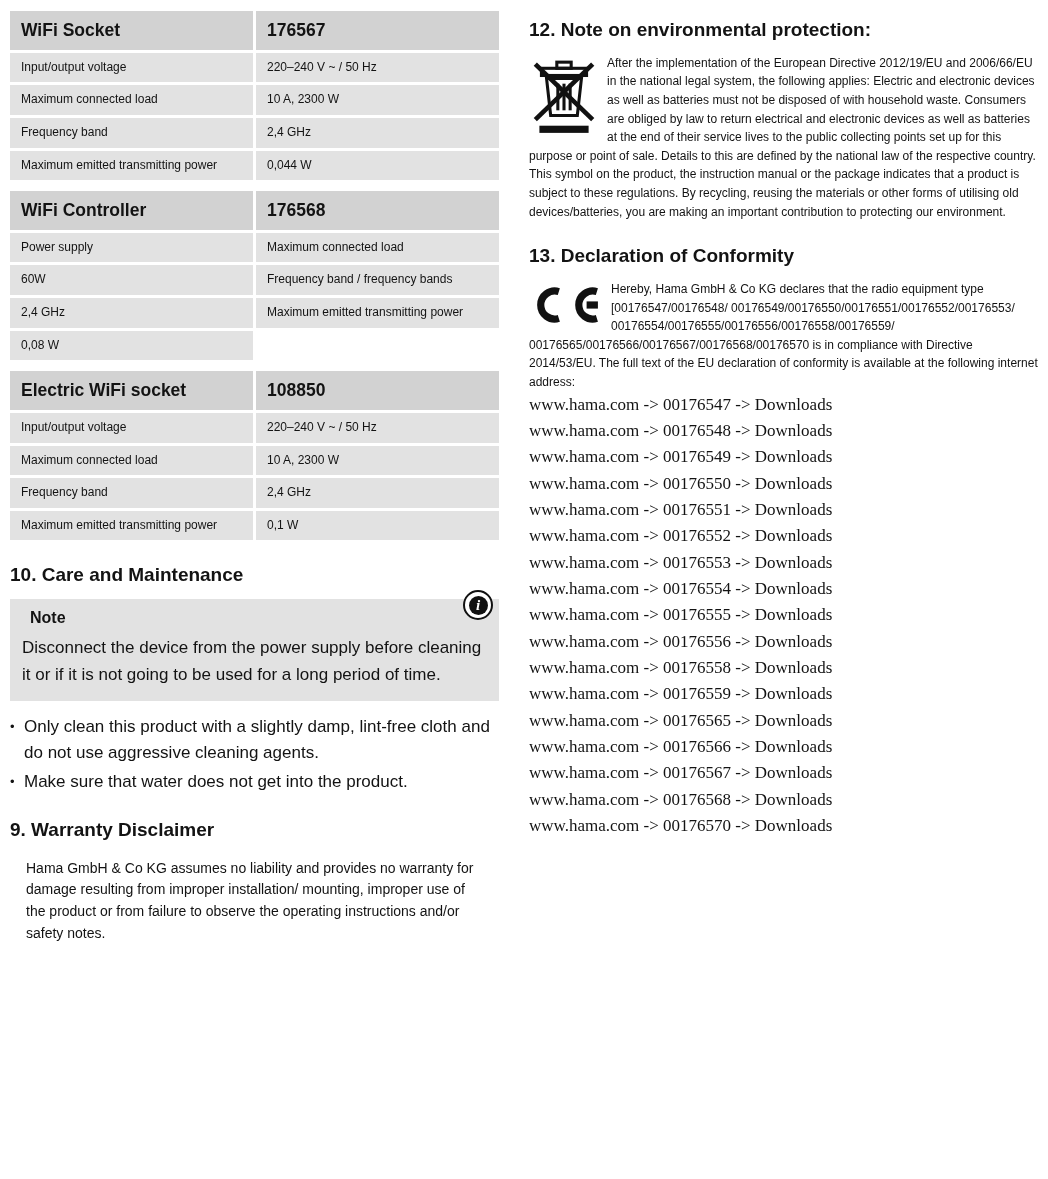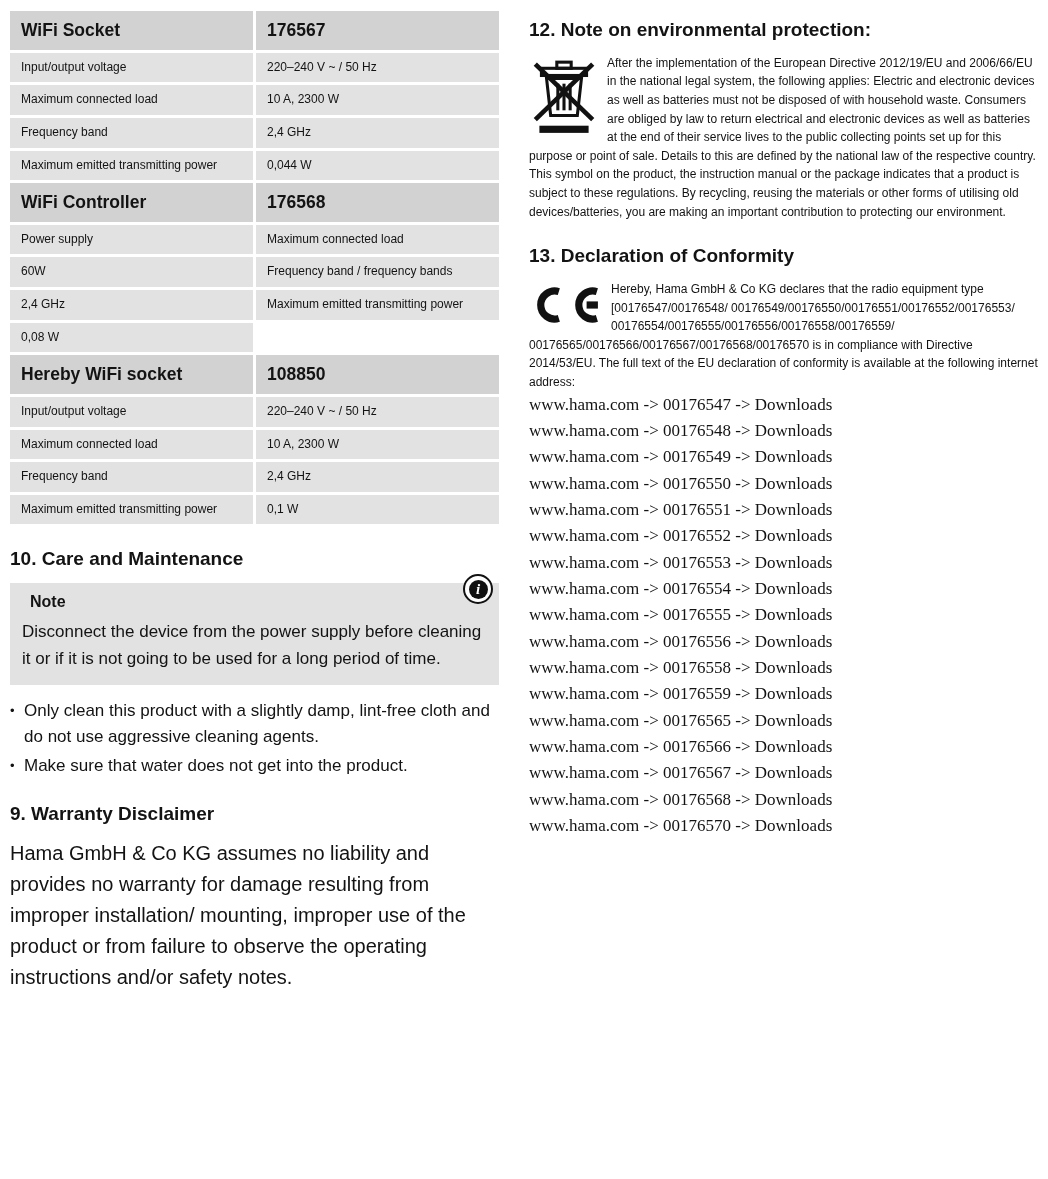--- a/index.html
+++ b/index.html
@@ -14,7 +14,7 @@
   .col-right{width:513px;flex:0 0 513px;}
 
   
-  .spec-table{display:grid;grid-template-columns:243px 1fr;gap:3px;margin:0 0 3px 0;}
+  .spec-table{display:grid;grid-template-columns:243px 1fr;gap:3px;margin:0 0 11px 0;}
   .cell{background:#e2e2e2;padding:7px 11px;font-size:12px;line-height:1.3;display:flex;align-items:center;}
   .cell.head{background:#d2d2d2;font-weight:bold;font-size:17.5px;padding-top:8px;padding-bottom:8px;}
 

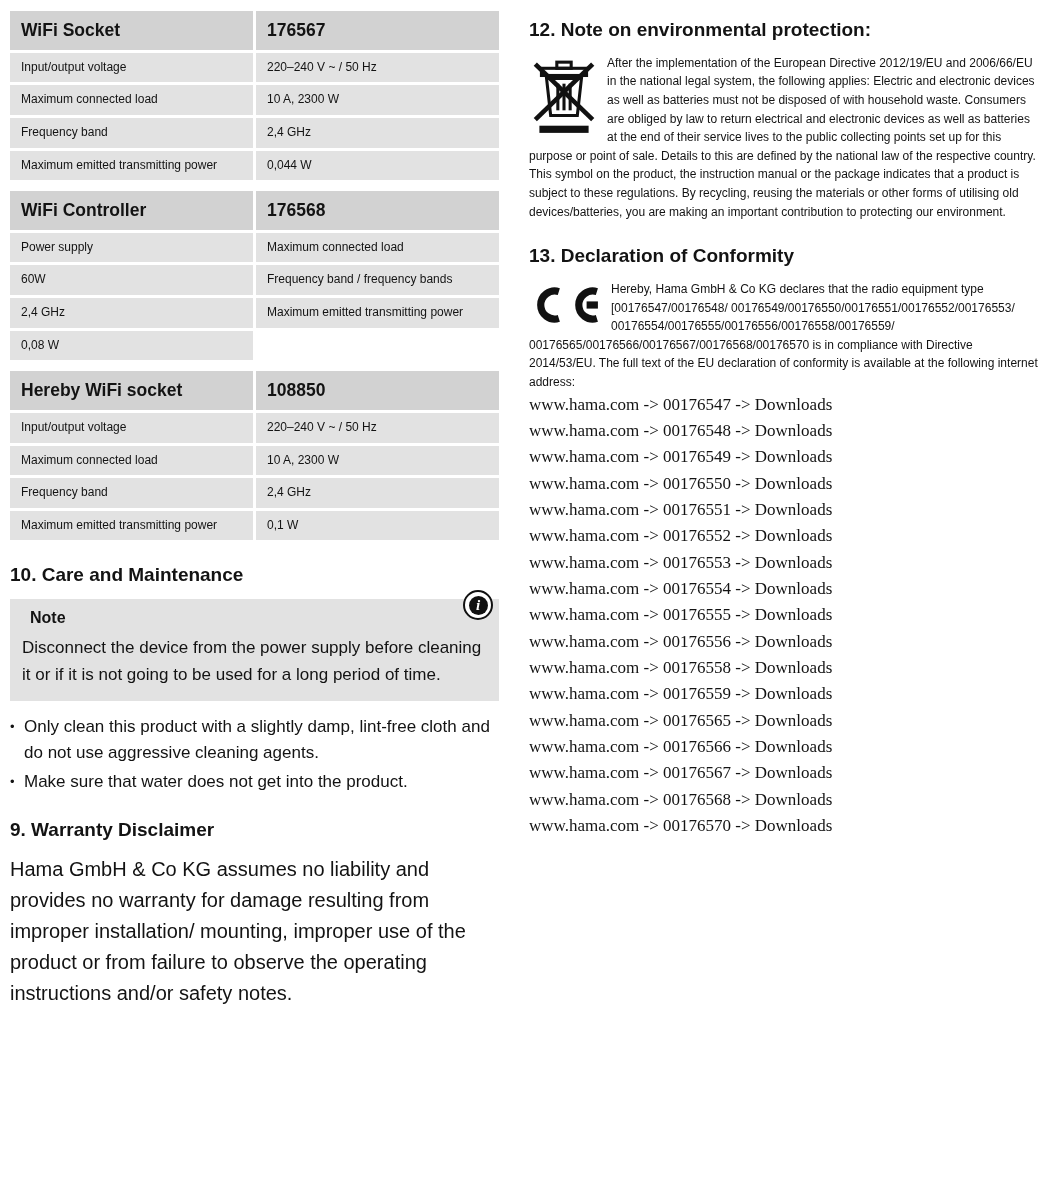--- a/index.html
+++ b/index.html
@@ -83,7 +83,7 @@
     </div>
 
     <div class="spec-table">
-      <div class="cell head">Hereby WiFi socket</div>
+      <div class="cell head">Electric WiFi socket</div>
       <div class="cell head">108850</div>
       <div class="cell">Input/output voltage</div>
       <div class="cell">220–240 V ~ / 50 Hz</div>

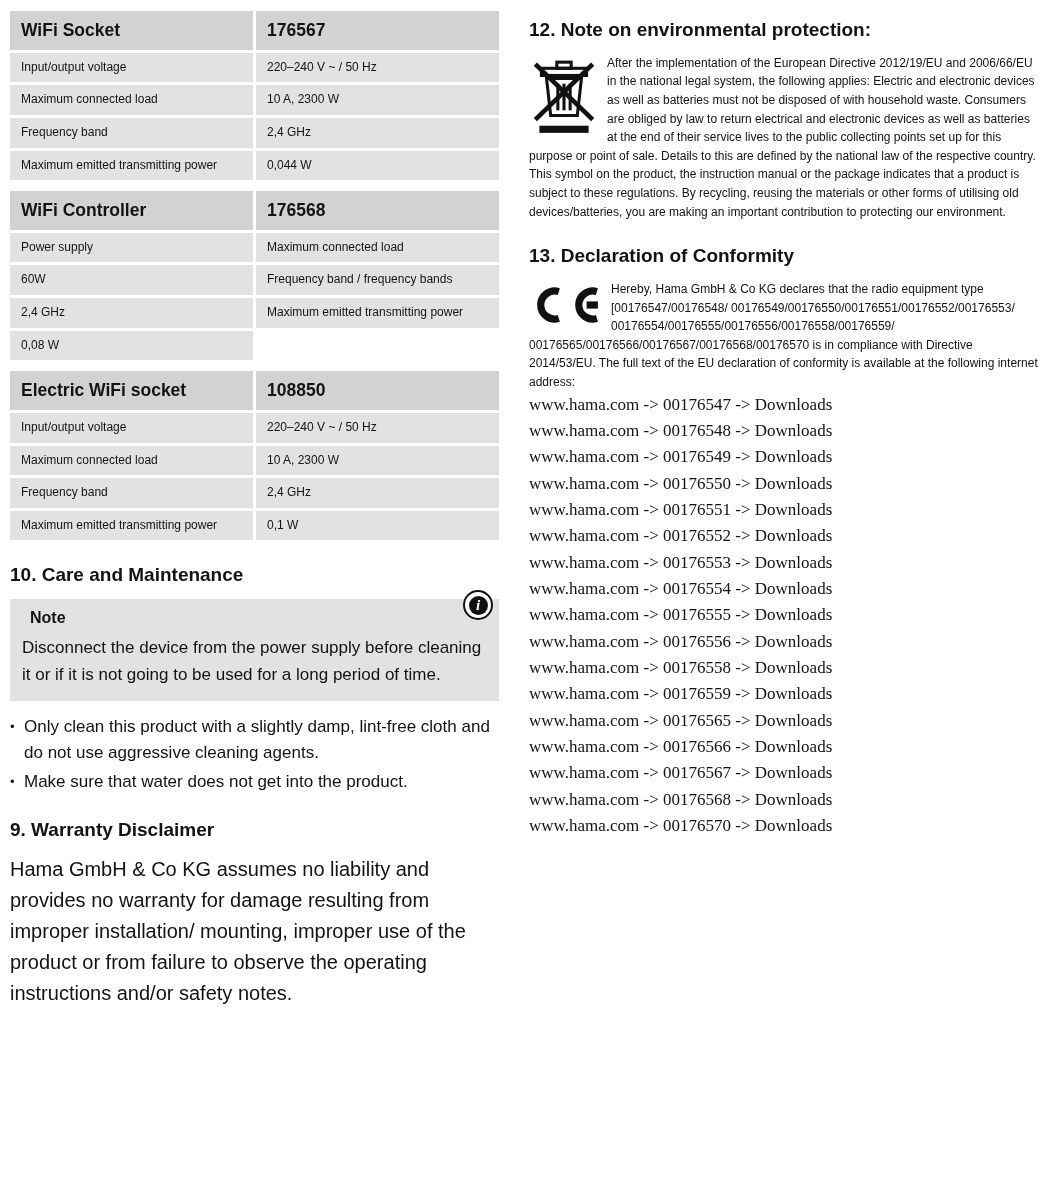--- a/index.html
+++ b/index.html
@@ -40,7 +40,7 @@
   .bullet{display:flex;font-size:17px;line-height:1.55;margin:0 0 2px 0;}
   .bullet .glyph{width:14px;flex:0 0 14px;font-size:13px;padding-top:3px;}
 
-  .body-text{font-size:20px;line-height:1.55;margin:0;}
+  .body-text{font-size:14px;line-height:1.55;margin:16px;}
 
   
   .flow-block{font-size:12px;line-height:1.55;}

